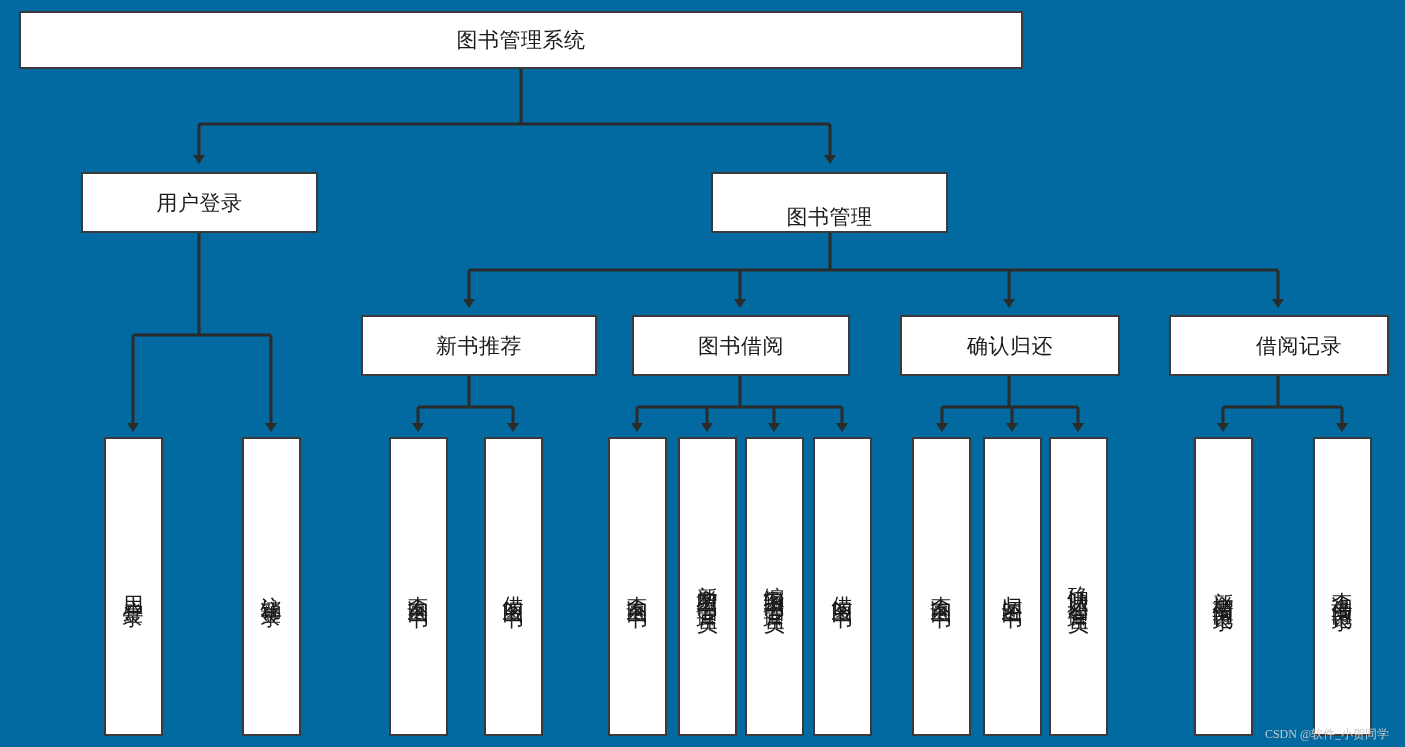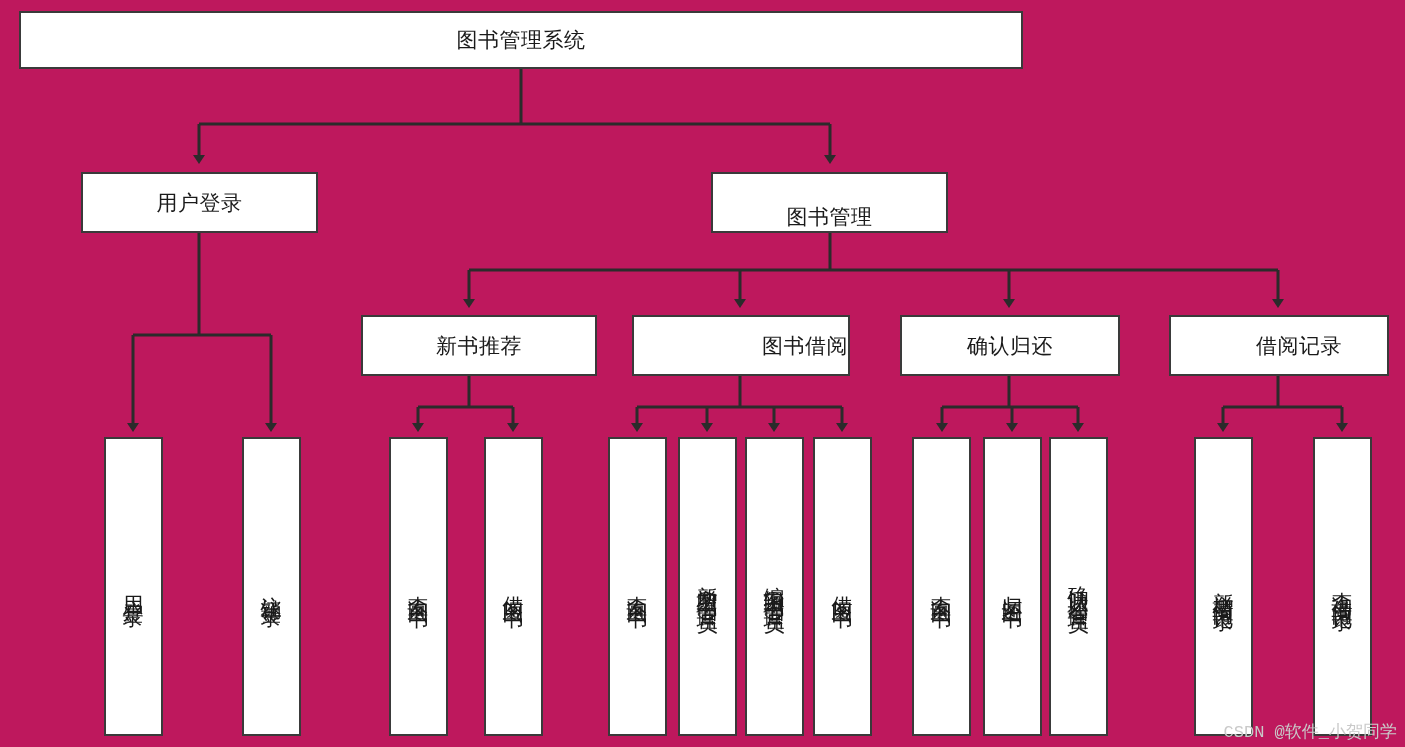--- a/index.html
+++ b/index.html
@@ -17,7 +17,7 @@
     position: relative;
     width: 1405px;
     height: 747px;
-    background: #be185d;
+    background: #0369a1;
   }
   svg#edges {
     position: absolute;

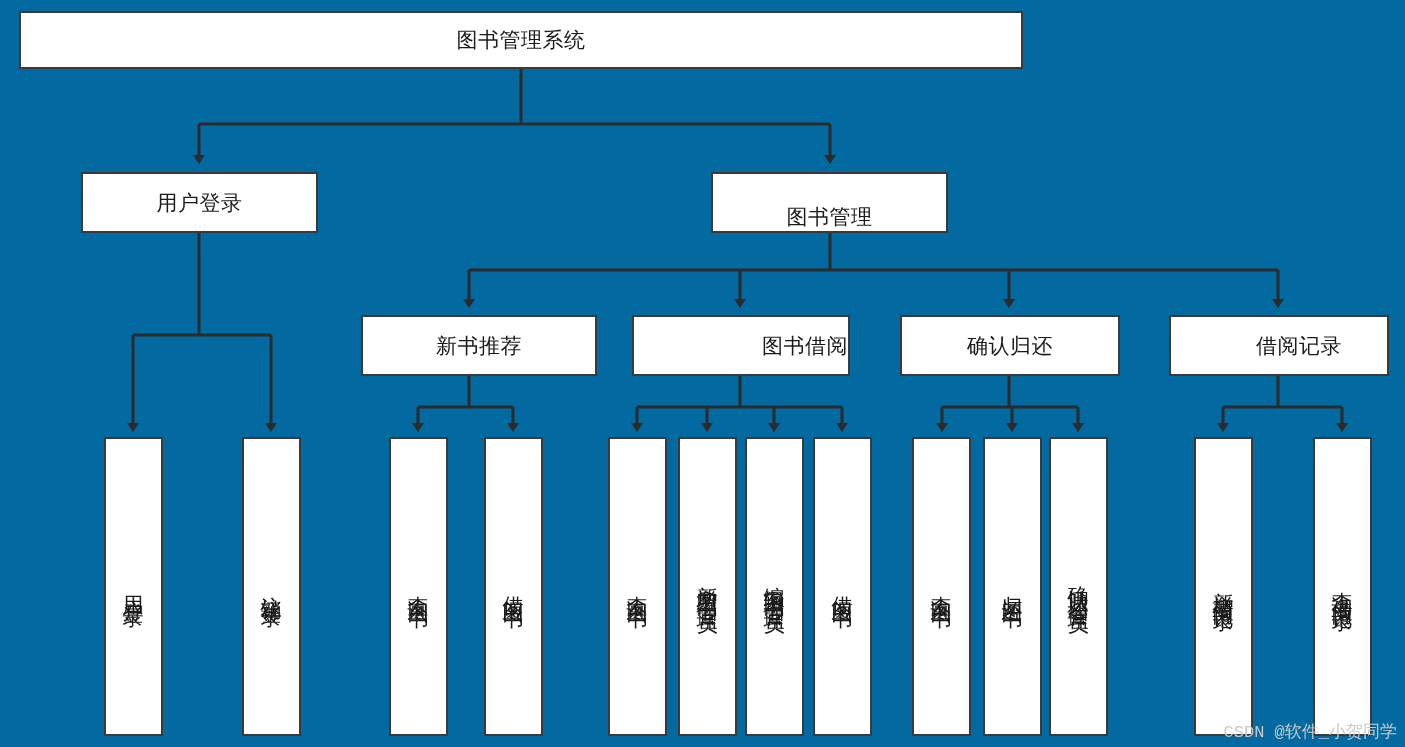--- a/index.html
+++ b/index.html
@@ -147,7 +147,7 @@
     <span class="htext">新书推荐</span>
   </div>
 
-  <div class="node horiz" style="left:632px; top:315px; width:218px; height:61px;justify-content:flex-end;">
+  <div class="node horiz" style="left:632px; top:315px; width:218px; height:61px;">
     <span class="htext">图书借阅</span>
   </div>
 

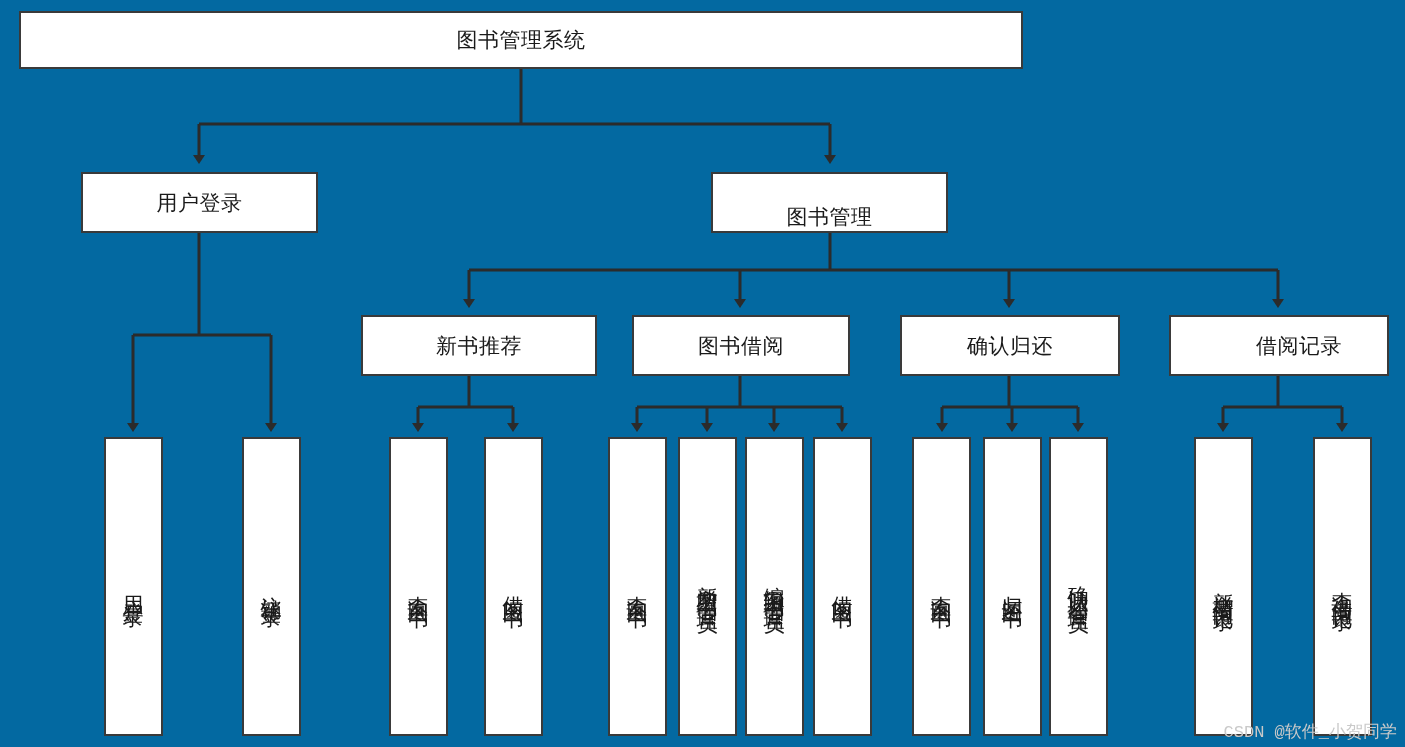--- a/index.html
+++ b/index.html
@@ -56,12 +56,12 @@
   }
   #watermark {
     position: absolute;
-    right: 8px;
+    right: 16px;
     bottom: 4px;
-    font-size: 17px;
+    font-size: 12px;
     color: #c9c9c9;
     white-space: nowrap;
-    font-family: Liberation Mono, monospace;
+    font-family: Liberation Serif, serif;
   }
 </style>
 </head>

